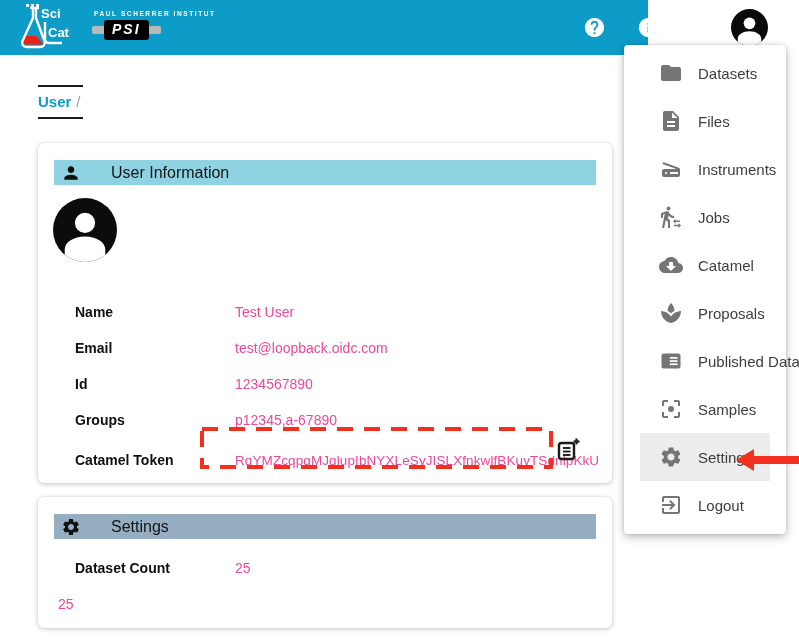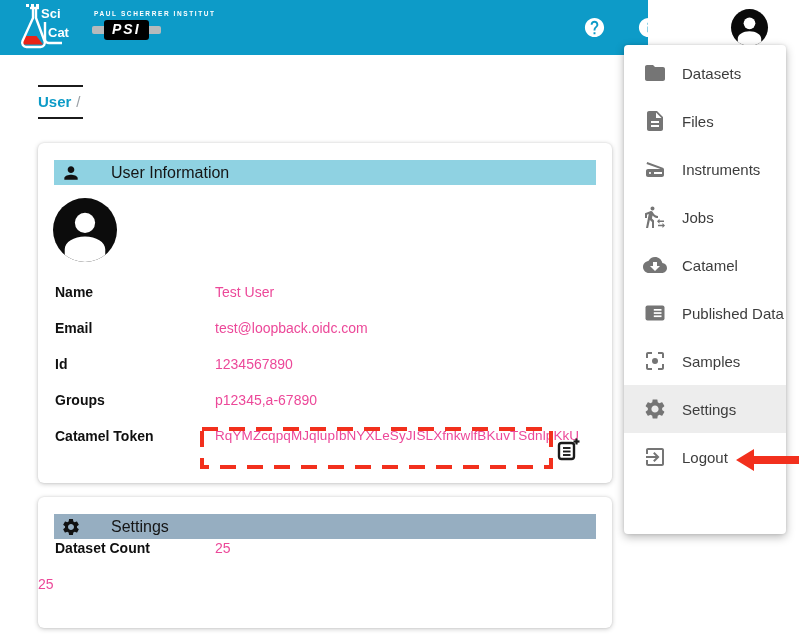--- a/index.html
+++ b/index.html
@@ -76,7 +76,7 @@
     position:absolute;left:624px;top:45px;width:162px;height:489px;
     background:#fff;border-radius:4px;z-index:10;
     box-shadow:0 3px 10px rgba(0,0,0,.28), 0 0 3px rgba(0,0,0,.12);
-    padding:4px 0;box-sizing:border-box;
+    padding:4px 16px;box-sizing:border-box;
   }
   .menu-item{
     height:48px;display:flex;align-items:center;padding-left:19px;gap:15px;

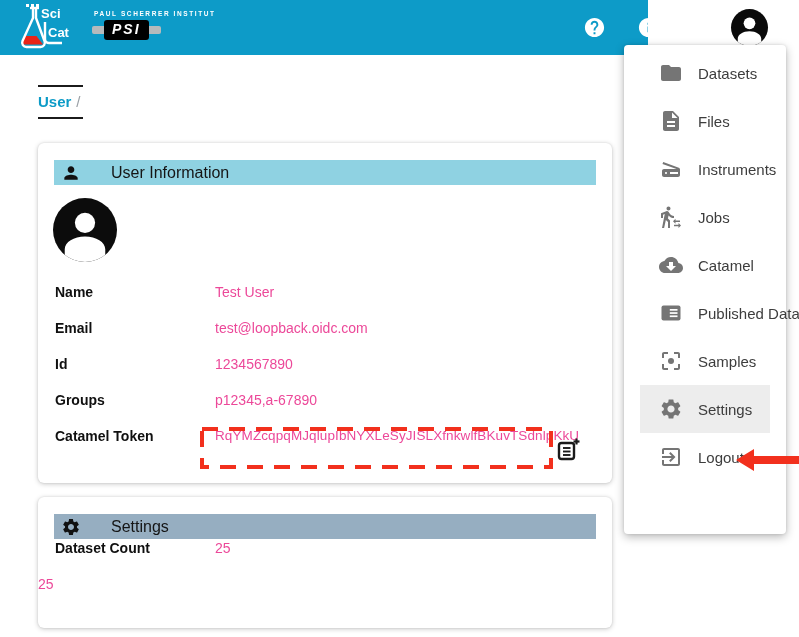--- a/index.html
+++ b/index.html
@@ -63,7 +63,7 @@
   .rows{position:absolute;left:0;right:0;}
   .card-user .rows{top:141px;}
   .card-settings .rows{top:43px;}
-  .row{height:36px;display:flex;align-items:flex-start;}
+  .row{height:36px;display:flex;align-items:flex-end;margin-left:20px;}
   .row .lbl{width:160px;padding-left:17px;font-weight:bold;font-size:14px;color:#101010;box-sizing:content-box;}
   .row .val{font-size:14px;color:#ec4899;}
   .row .val-token{font-size:13.5px;letter-spacing:.1px;}

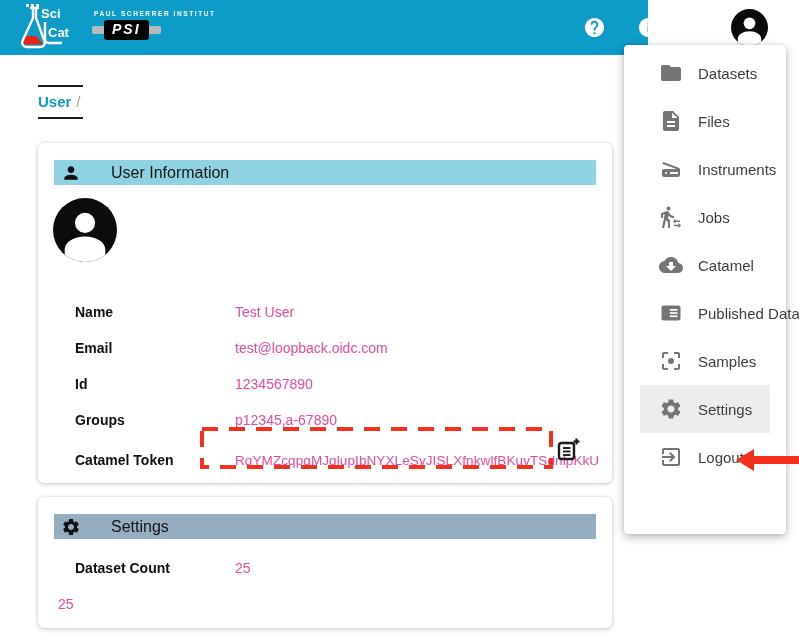--- a/index.html
+++ b/index.html
@@ -266,6 +266,14 @@
   </div>
   <div class="menu-item">
     <span class="mi-icon">
+      <svg viewBox="0 0 24 24" width="24" height="24" fill="#757575">
+          <path d="M15.49 9.63c-.18-2.79-1.31-5.51-3.43-7.63-2.14 2.14-3.32 4.86-3.55 7.63 1.28.68 2.46 1.56 3.49 2.63 1.03-1.06 2.21-1.94 3.49-2.63zM12 15.45C9.85 12.17 6.18 10 2 10c0 5.32 3.36 9.82 8.03 11.49.63.23 1.29.4 1.97.51.68-.12 1.33-.29 1.97-.51C18.64 19.82 22 15.32 22 10c-4.18 0-7.85 2.17-10 5.45z"></path>
+        </svg>
+    </span>
+    <span class="mi-label">Proposals</span>
+  </div>
+  <div class="menu-item">
+    <span class="mi-icon">
       <svg viewBox="0 0 24 24" width="24" height="24">
           <rect x="2.5" y="4.5" width="19" height="15" rx="2" fill="#757575"></rect>
           <g fill="#fff">

